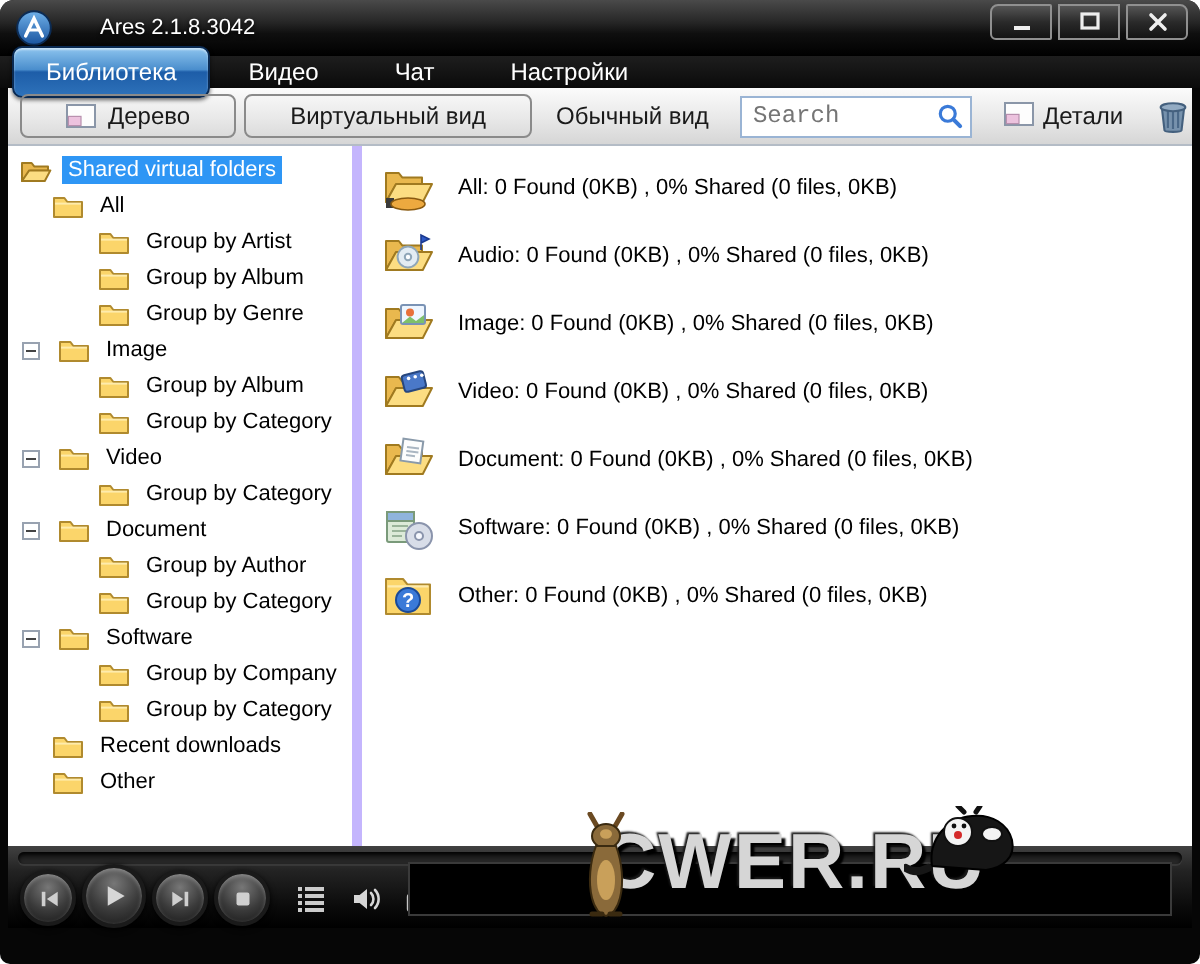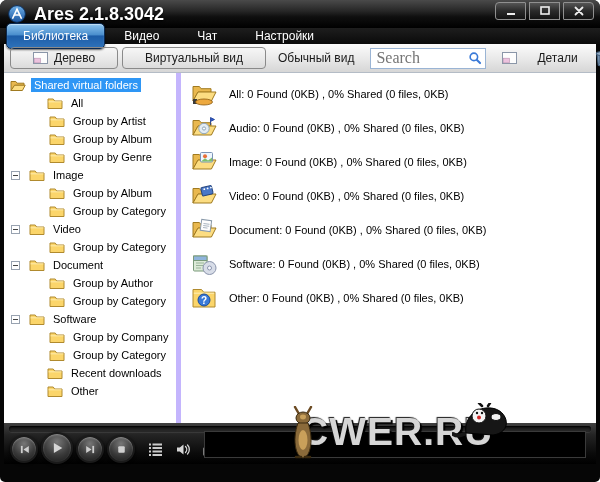--- a/index.html
+++ b/index.html
@@ -10,7 +10,7 @@
   .titlebar { height:28px; display:flex; align-items:center; padding:0 6px 0 8px;
     background:linear-gradient(#4a4a4a 0%, #262626 40%, #0f0f0f 60%, #000 100%); }
   .logo { width:18px; height:18px; flex:none; }
-  .title { color:#fff; font-size:18px; font-weight:bold; margin-left:8px; text-shadow:0 1px 2px #000; }
+  .title { color:#fff; font-size:11px; font-weight:normal; margin-left:24px; text-shadow:0 1px 2px #000; }
   .winbtns { margin-left:auto; display:flex; gap:3px; align-self:flex-start; margin-top:2px; }
   .winbtn { width:31px; height:18px; display:flex; align-items:center; justify-content:center;
     background:linear-gradient(#555 0%, #2a2a2a 50%, #141414 100%); border:1px solid #909090; cursor:default; }

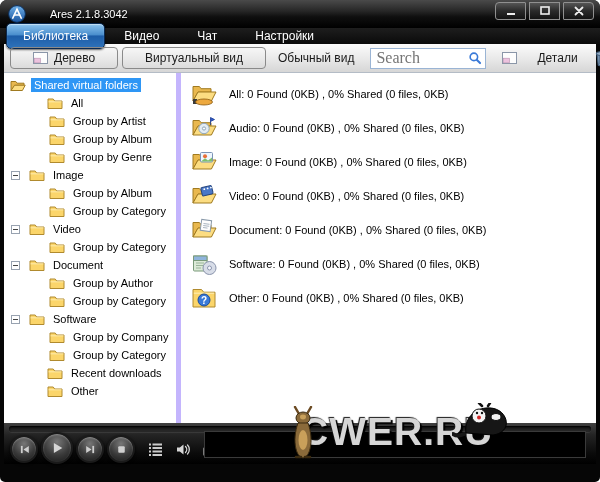--- a/index.html
+++ b/index.html
@@ -34,8 +34,8 @@
   .tlabel-flat { padding:3px 8px; margin-right:8px; white-space:nowrap; }
   .searchwrap { display:flex; align-items:center; border:1px solid #9ab4d4; background:#fff;
     width:118px; height:21px; padding:0 3px 0 5px; margin-right:14px; }
-  .searchwrap input { border:none; outline:none; width:92px; font-size:16px; color:#7f1d1d;
-    font-family:Liberation Serif, serif; background:transparent; }
+  .searchwrap input { border:none; outline:none; width:92px; font-size:12px; color:#7f1d1d;
+    font-family:Liberation Mono, monospace; background:transparent; }
   .toolgroup-right { display:flex; align-items:center; margin-left:2px; gap:16px; }
   .details { display:flex; align-items:center; gap:20px; white-space:nowrap; }
 

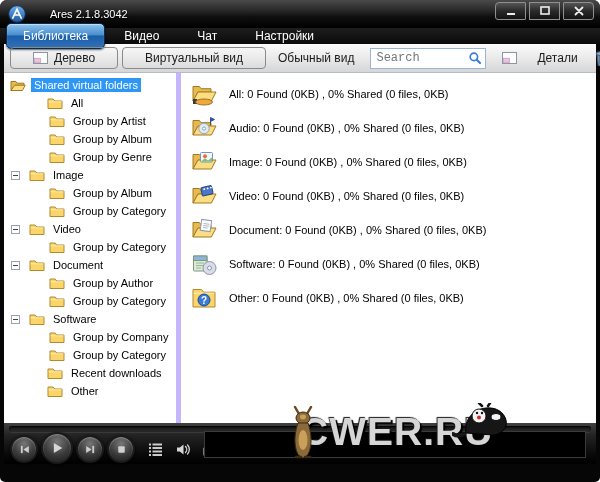--- a/index.html
+++ b/index.html
@@ -37,7 +37,7 @@
   .searchwrap input { border:none; outline:none; width:92px; font-size:12px; color:#7f1d1d;
     font-family:Liberation Mono, monospace; background:transparent; }
   .toolgroup-right { display:flex; align-items:center; margin-left:2px; gap:16px; }
-  .details { display:flex; align-items:center; gap:20px; white-space:nowrap; }
+  .details { display:flex; align-items:flex-start; gap:4px; white-space:nowrap; }
 
   
   .content { display:flex; height:350px; background:#fff; }

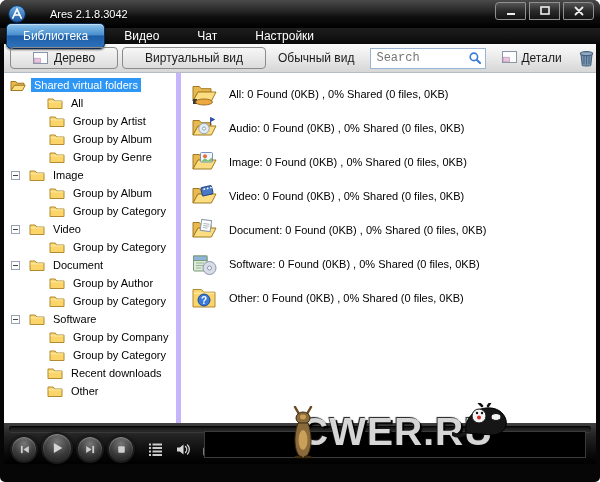--- a/index.html
+++ b/index.html
@@ -47,7 +47,7 @@
   .titem .exp::before { content:""; position:absolute; left:1px; right:1px; top:3px; height:1px; background:#444; }
   .lvl0 { padding-left:6px; }
   .lvl1 { padding-left:7px; }
-  .lvl1.noexp { padding-left:43px; }
+  .lvl1.noexp { padding-left:22px; }
   .lvl2 { padding-left:45px; }
   .fico { width:16px; height:13px; flex:none; margin-right:5px; }
   .tname { padding:1px 3px; color:#000; }

